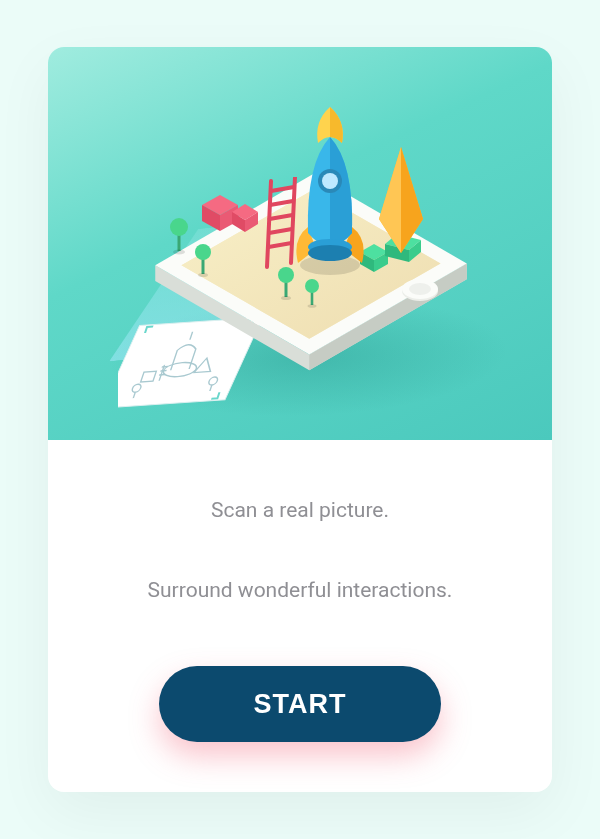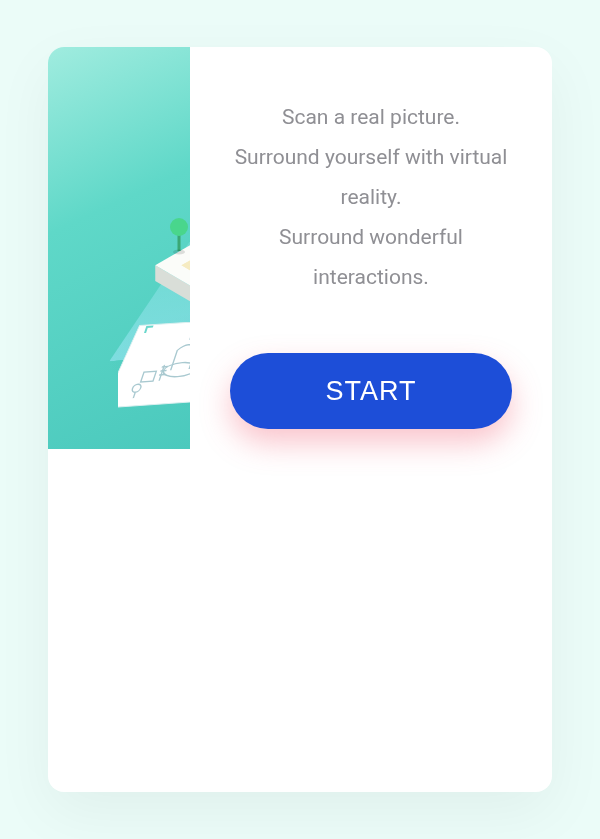--- a/index.html
+++ b/index.html
@@ -24,7 +24,7 @@
       overflow: hidden;
       box-shadow: 0 20px 60px rgba(0,0,0,0.05);
       display: flex;
-      flex-direction: row;
+      flex-direction: column;
     }
     .hero {
       width: 100%;

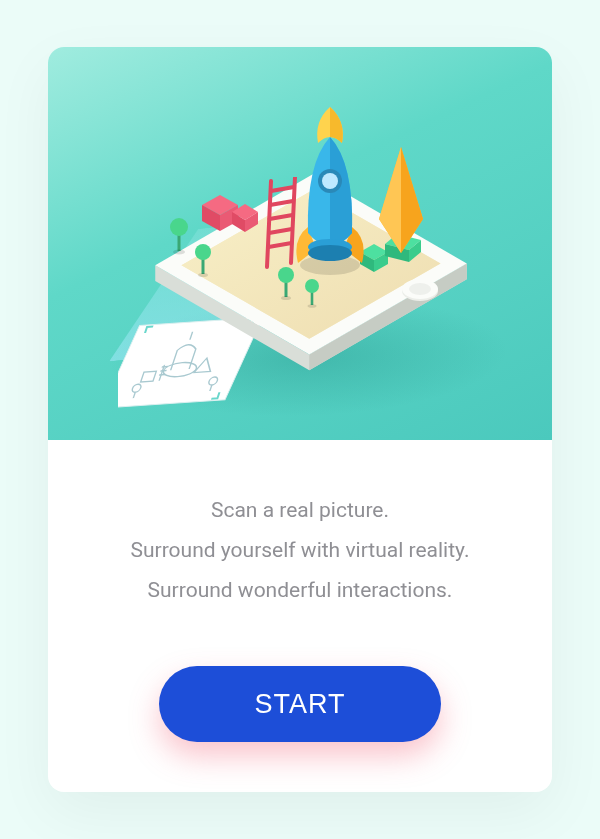--- a/index.html
+++ b/index.html
@@ -267,7 +267,7 @@
   <div class="content">
     <p class="desc">
       <span>Scan a real picture.</span><br>
-      <span>Surround yourself with virtual reality.</span><br>
+      <br>
       <span>Surround wonderful interactions.</span>
     </p>
     <button class="start-btn">START</button>

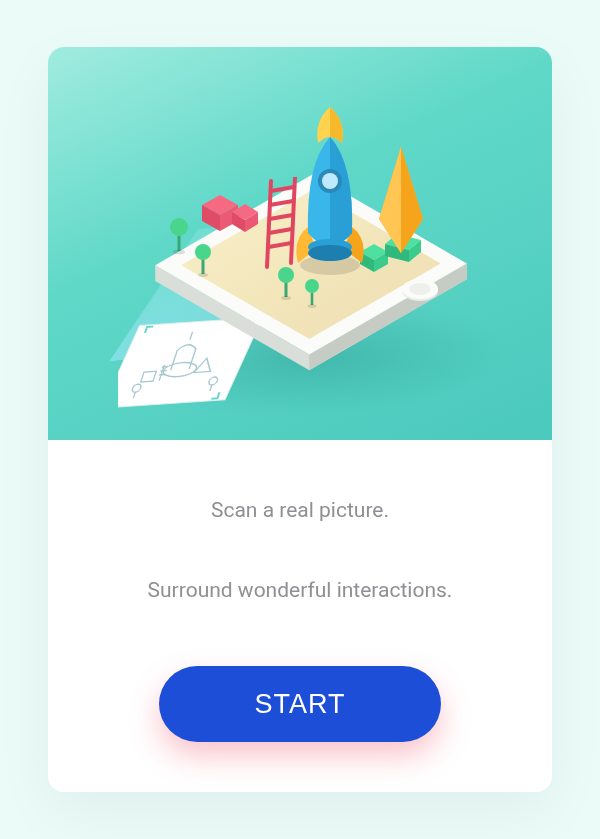--- a/index.html
+++ b/index.html
@@ -53,10 +53,10 @@
       height: 76px;
       border: none;
       border-radius: 38px;
-      background: #1d4ed8;
+      background: #0c4a6e;
       color: #fff;
       font-size: 27px;
-      font-weight: 400;
+      font-weight: 700;
       letter-spacing: 1px;
       cursor: pointer;
       box-shadow: 0 14px 30px rgba(240,86,110,0.35);

